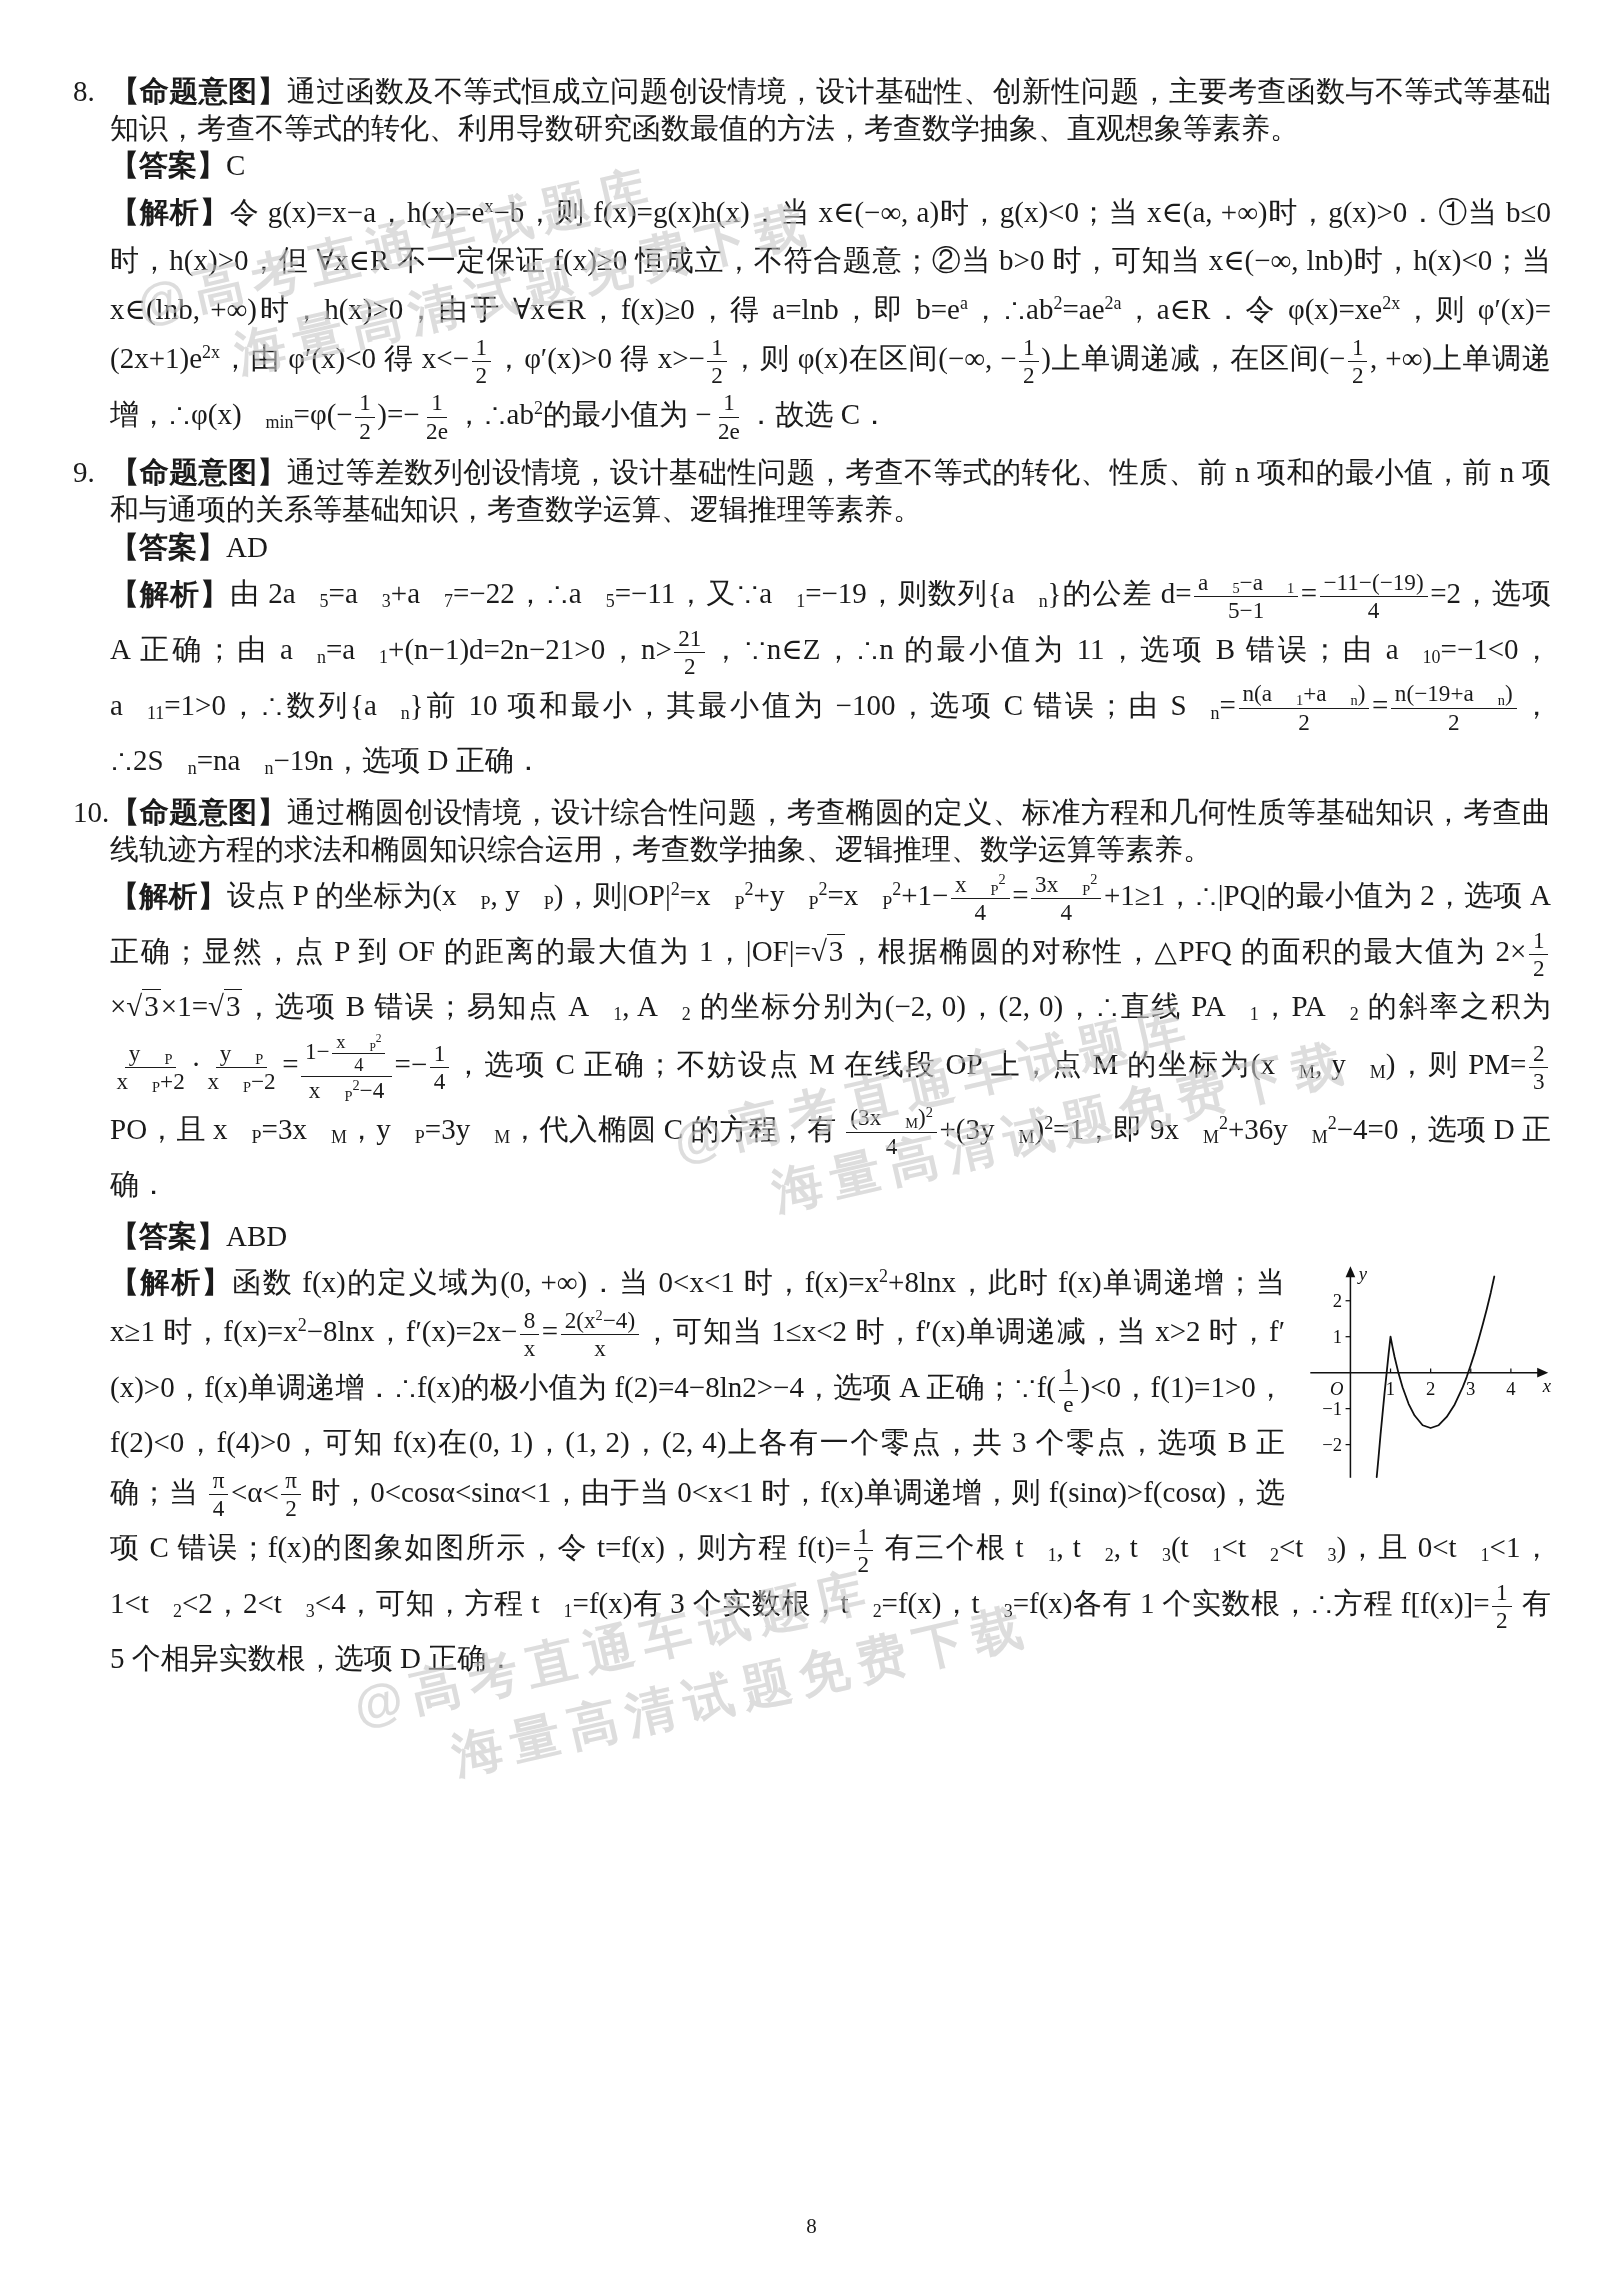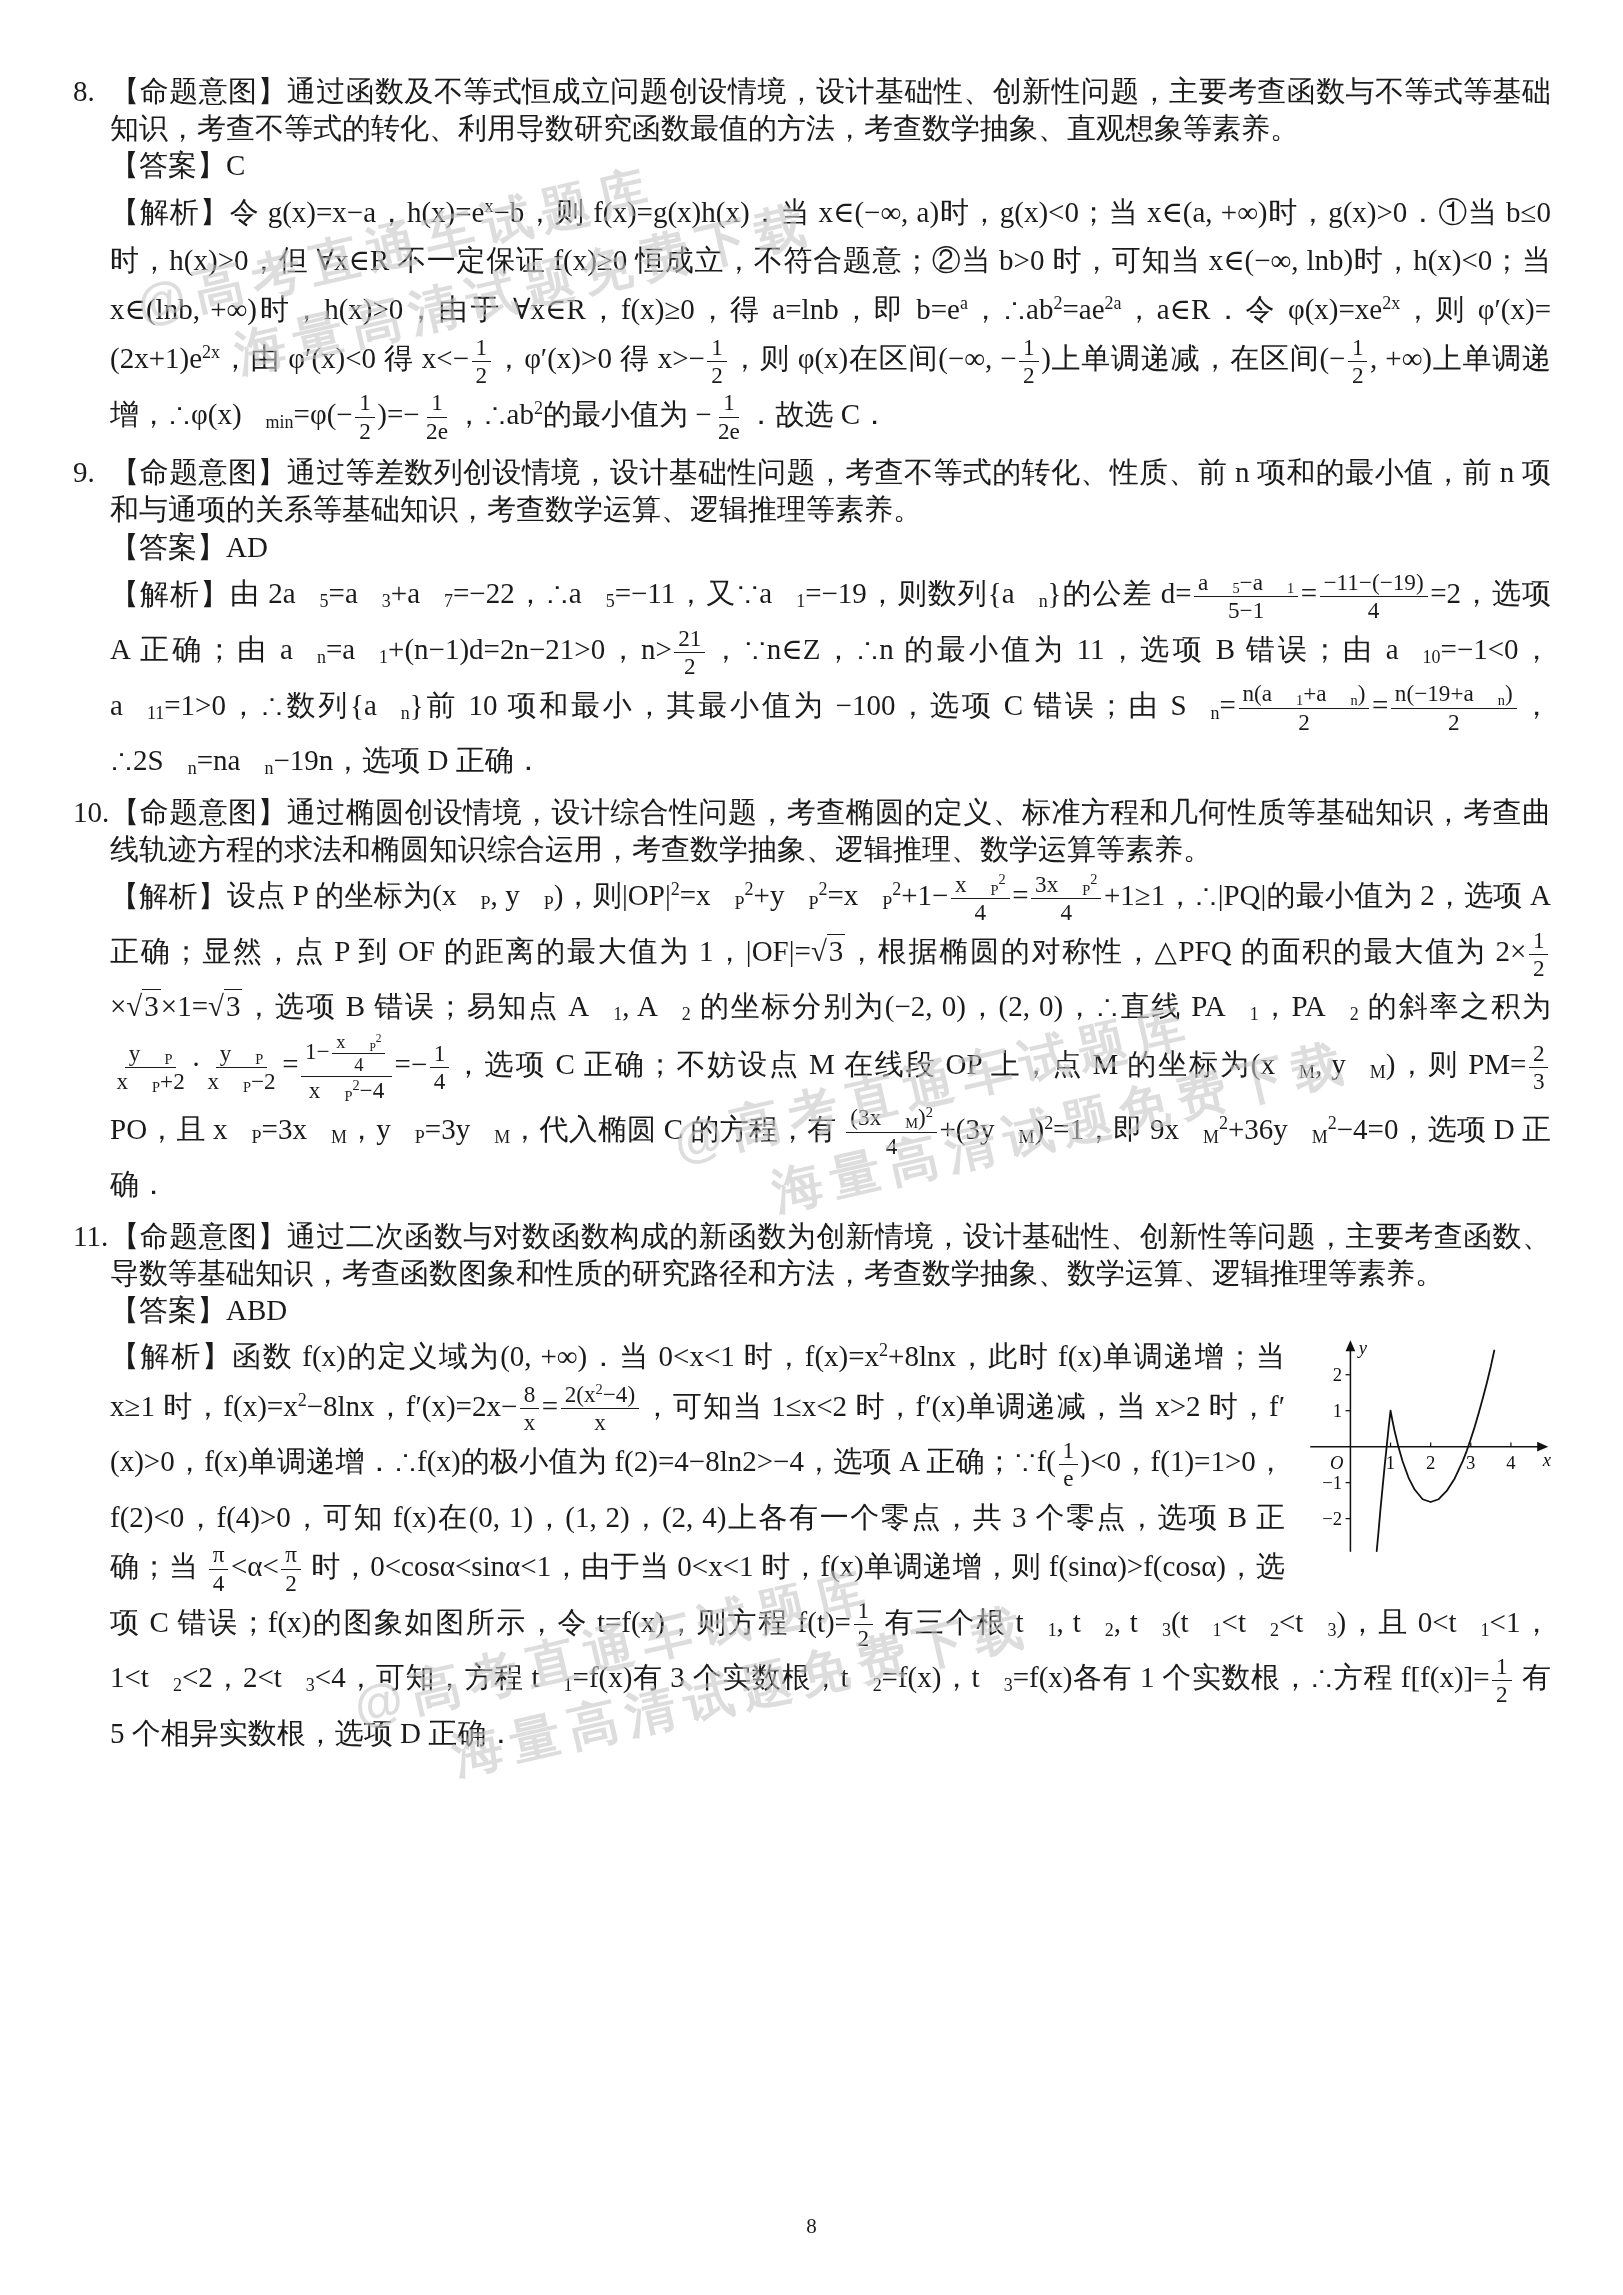--- a/index.html
+++ b/index.html
@@ -24,7 +24,7 @@
   }
   .intent { line-height: 1.28; text-indent: -37px; }
   .pnum { display: inline-block; width: 37px; text-indent: 0; }
-  .lbl { font-weight: 400; }
+  .lbl { font-weight: 700; }
   .answer { line-height: 1.3; margin-top: 0; }
   .analysis { line-height: 1.68; margin-top: 2.6px; }
   sub, sup { font-size: 0.62em; line-height: 0; }

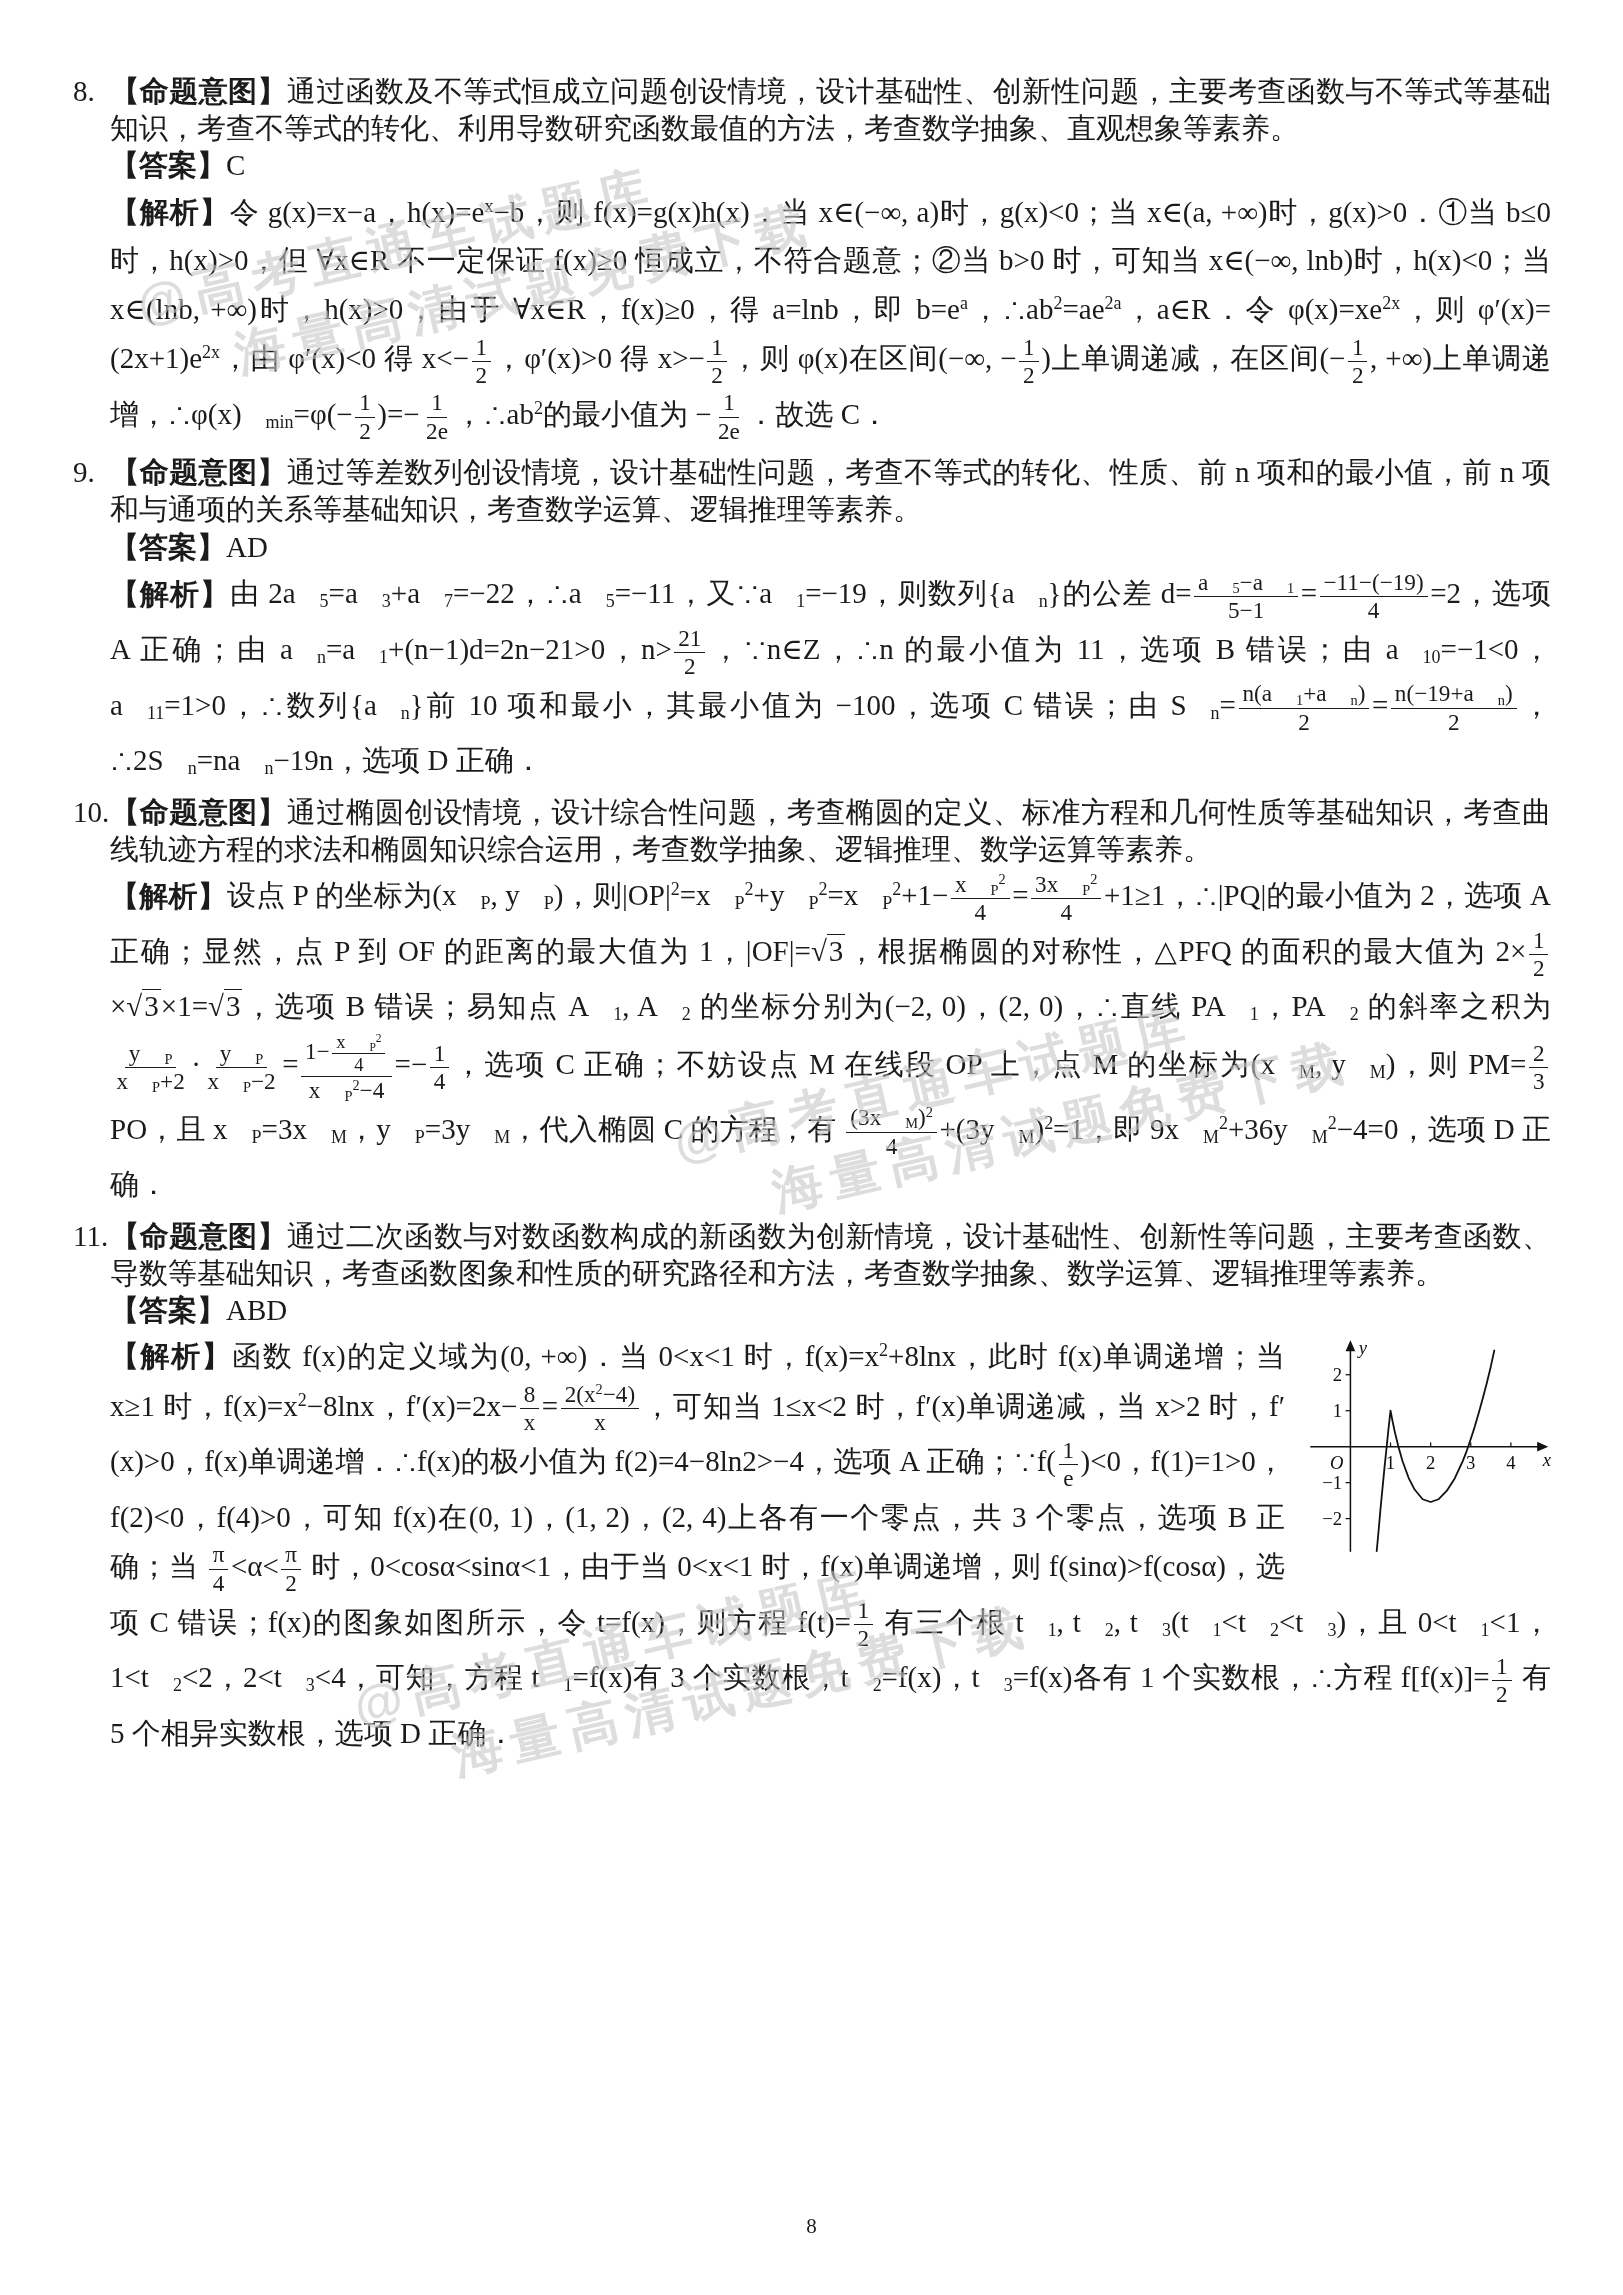--- a/index.html
+++ b/index.html
@@ -195,9 +195,6 @@
   </section>
 
   <section class="problem">
-    <p class="para intent">
-      <span class="pnum">11.</span><b class="lbl">【命题意图】</b><span>通过二次函数与对数函数构成的新函数为创新情境，设计基础性、创新性等问题，主要考查函数、导数等基础知识，考查函数图象和性质的研究路径和方法，考查数学抽象、数学运算、逻辑推理等素养。</span>
-    </p>
     <p class="para answer">
       <b class="lbl">【答案】</b><span>ABD</span>
     </p>

